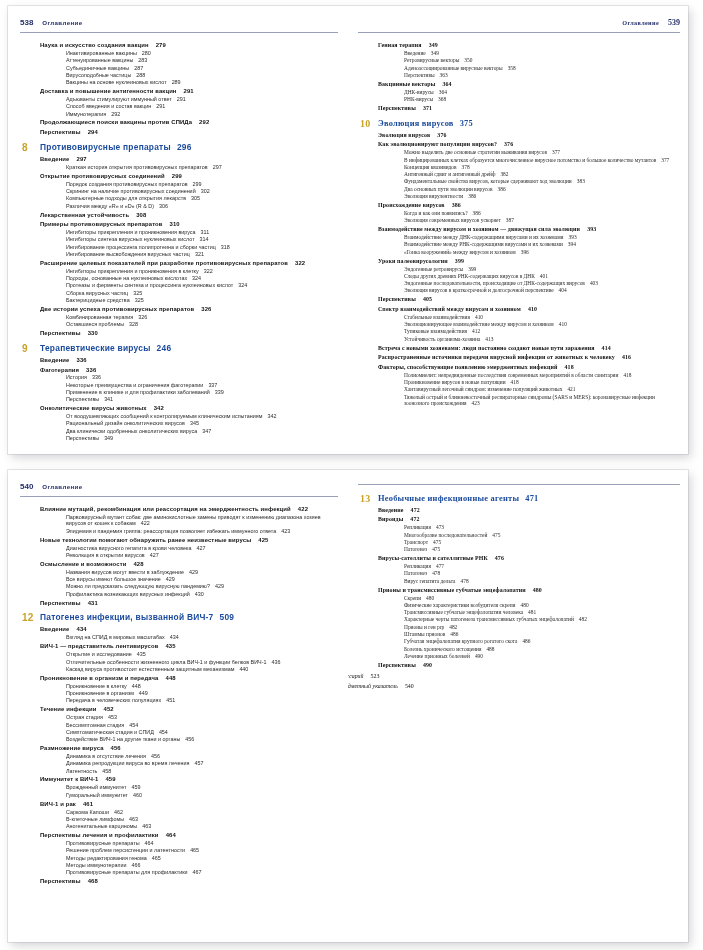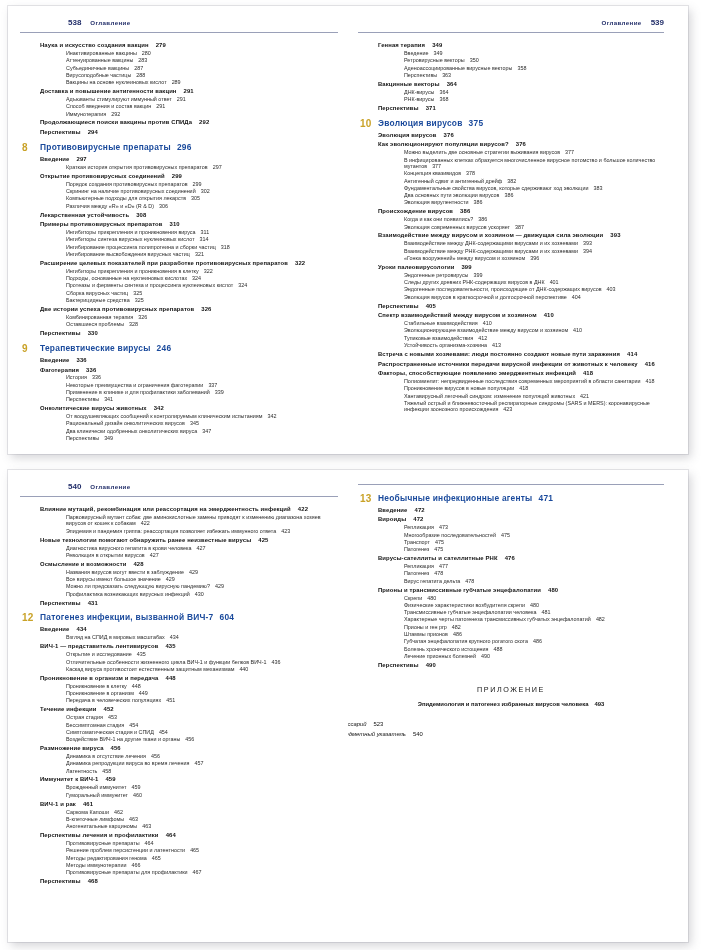--- a/index.html
+++ b/index.html
@@ -49,7 +49,6 @@
     color: #24306b;
     font-weight: bold;
     height: 12px;
-    margin-left: 48px;
   }
   .runhead.left  { justify-content: flex-start; }
   .runhead.right { justify-content: flex-end; }

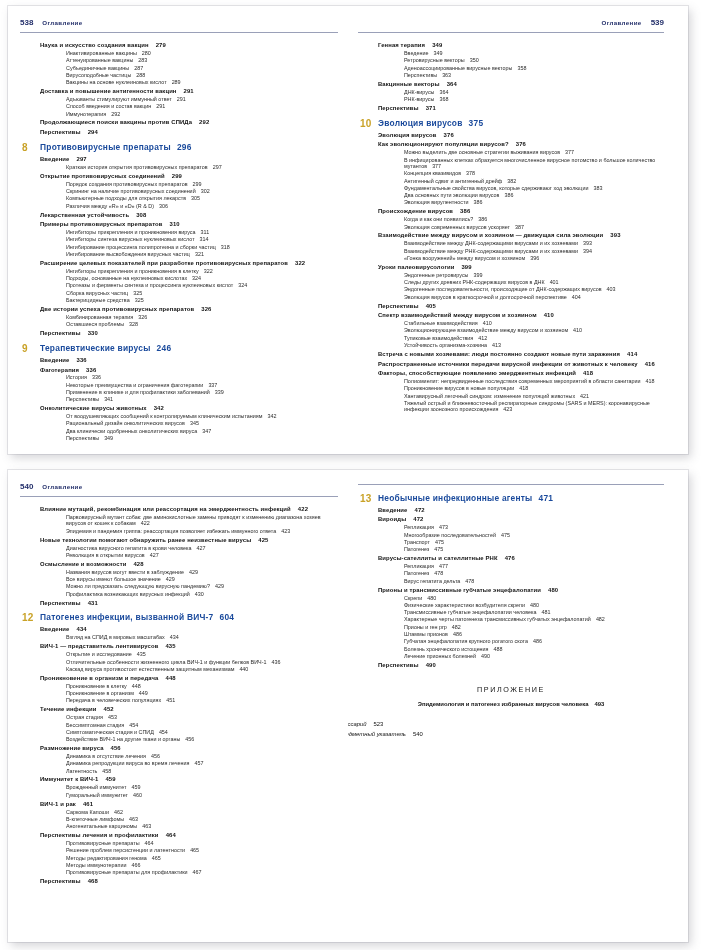--- a/index.html
+++ b/index.html
@@ -38,7 +38,7 @@
     overflow: hidden;
   }
   .page-left  { width: 340px; padding: 12px 10px 8px 12px; }
-  .page-right { width: 340px; padding: 12px 24px 8px 10px; }
+  .page-right { width: 340px; padding: 12px 8px 8px 10px; font-family: Liberation Serif, serif; }
 
   
   .runhead {

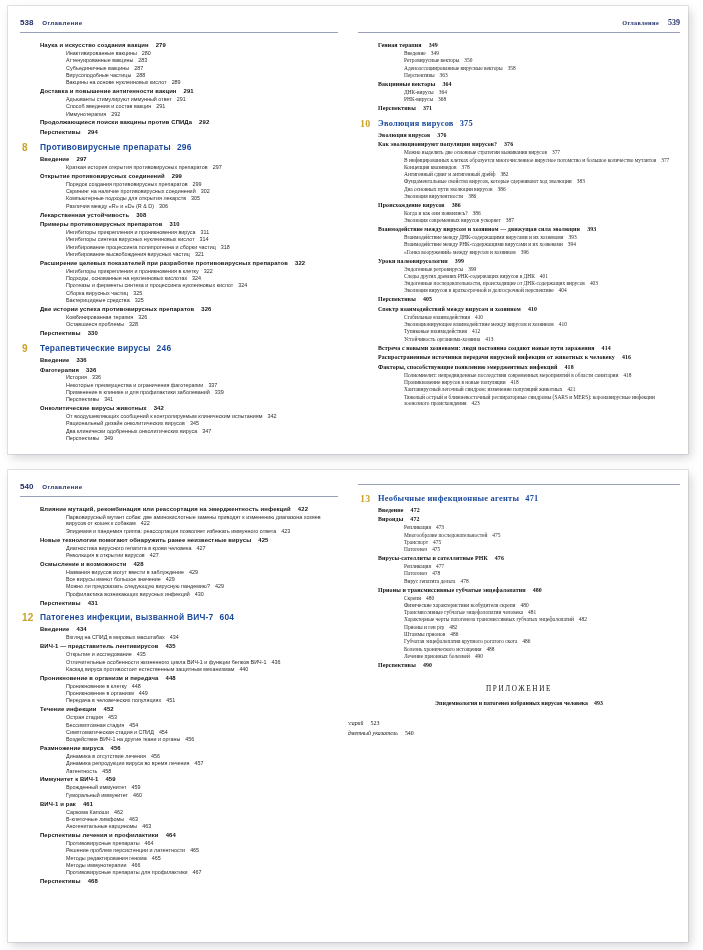--- a/index.html
+++ b/index.html
@@ -285,7 +285,7 @@
           <div class="entry lvl-b"><span>Можно ли предсказать следующую вирусную пандемию?</span><span class="pg">429</span></div>
           <div class="entry lvl-b"><span>Профилактика возникающих вирусных инфекций</span><span class="pg">430</span></div>
           <div class="entry lvl-a"><span>Перспективы</span><span class="pg">431</span></div>
-          <div class="entry lvl-chap"><span class="chapnum">12</span><span>Патогенез инфекции, вызванной ВИЧ-7</span><span class="pg">604</span></div>
+          <div class="entry lvl-chap"><span class="chapnum">12</span><span>Патогенез инфекции, вызванной ВИЧ-7</span><span class="pg">509</span></div>
           <div class="entry lvl-a"><span>Введение</span><span class="pg">434</span></div>
           <div class="entry lvl-b"><span>Взгляд на СПИД в мировых масштабах</span><span class="pg">434</span></div>
           <div class="entry lvl-a"><span>ВИЧ-1 — представитель лентивирусов</span><span class="pg">435</span></div>

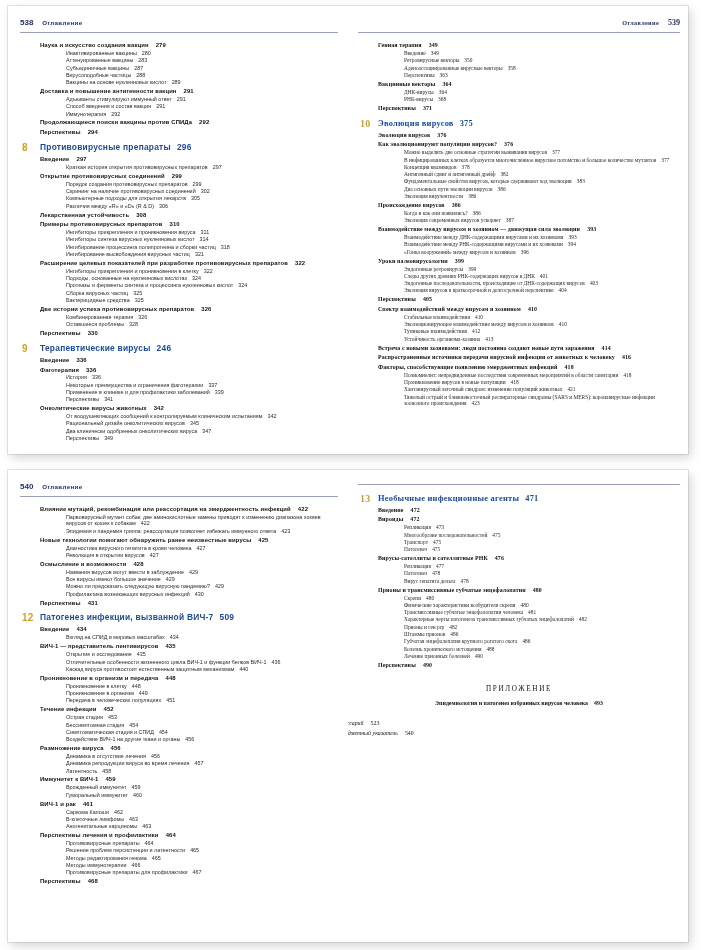--- a/index.html
+++ b/index.html
@@ -349,12 +349,6 @@
           <div class="entry lvl-a"><span>Перспективы</span><span class="pg">490</span></div>
         </div>
 
-      <div class="appendix-block">
-        <div class="appendix-title">ПРИЛОЖЕНИЕ</div>
-        <div class="appendix-entry">
-          <span>Эпидемиология и патогенез избранных вирусов человека</span><span class="pg">493</span>
-        </div>
-      </div>
 
       <div class="backmatter-block" id="backmatter-1-right">
           <div class="backmatter"><span>Глоссарий</span><span class="pg">523</span></div>

